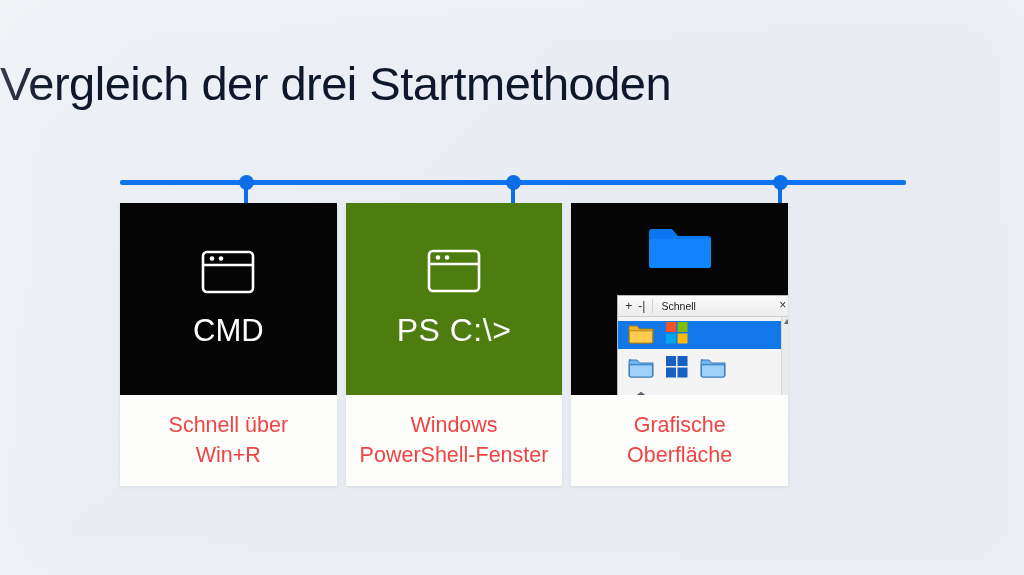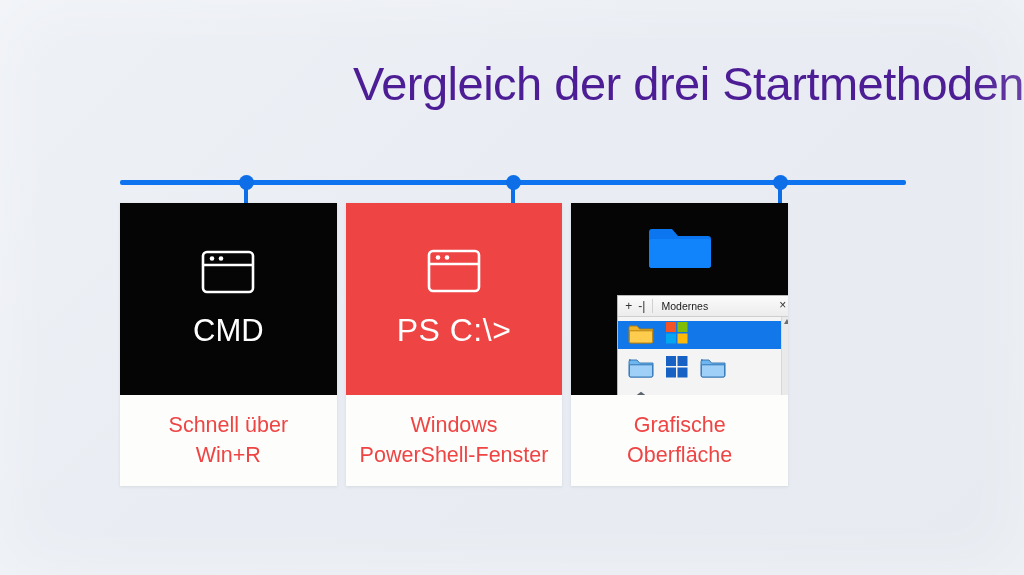--- a/index.html
+++ b/index.html
@@ -20,13 +20,13 @@
   .page-title {
     position: absolute;
     left: 0;
-    right: 0;
+    right: 8px;
     top: 56px;
-    text-align: right;
+    text-align: left;
     font-size: 47px;
     font-weight: 400;
     letter-spacing: -0.5px;
-    color: #4c1d95;
+    color: #0f172a;
     white-space: nowrap;
   }
 

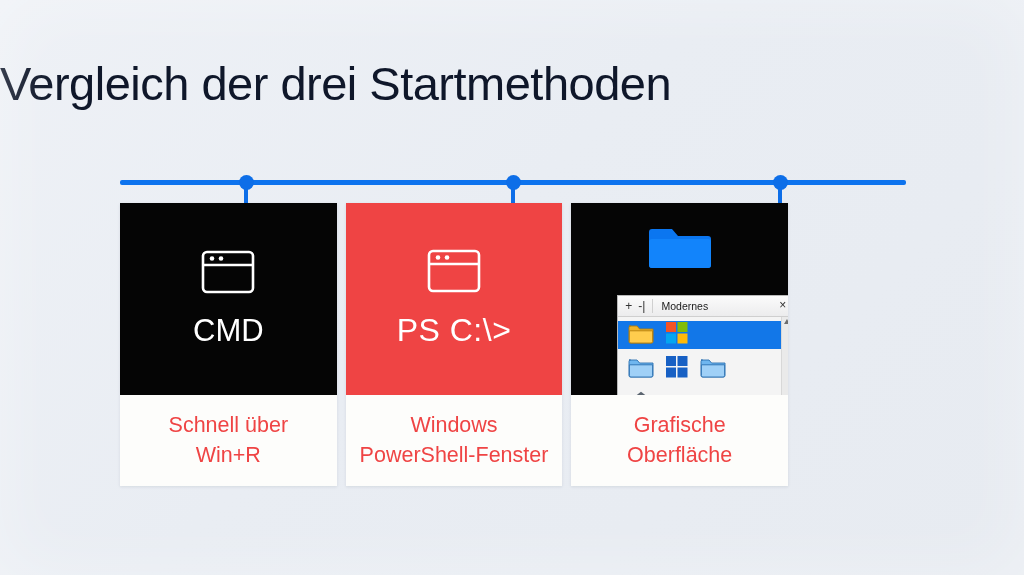--- a/index.html
+++ b/index.html
@@ -269,7 +269,7 @@
             <span>-|</span>
           </span>
           <span class="tb-sep"></span>
-          <span class="tb-title">Modernes</span>
+          <span class="tb-title">Schnell</span>
           <span class="tb-close">×</span>
         </div>
 

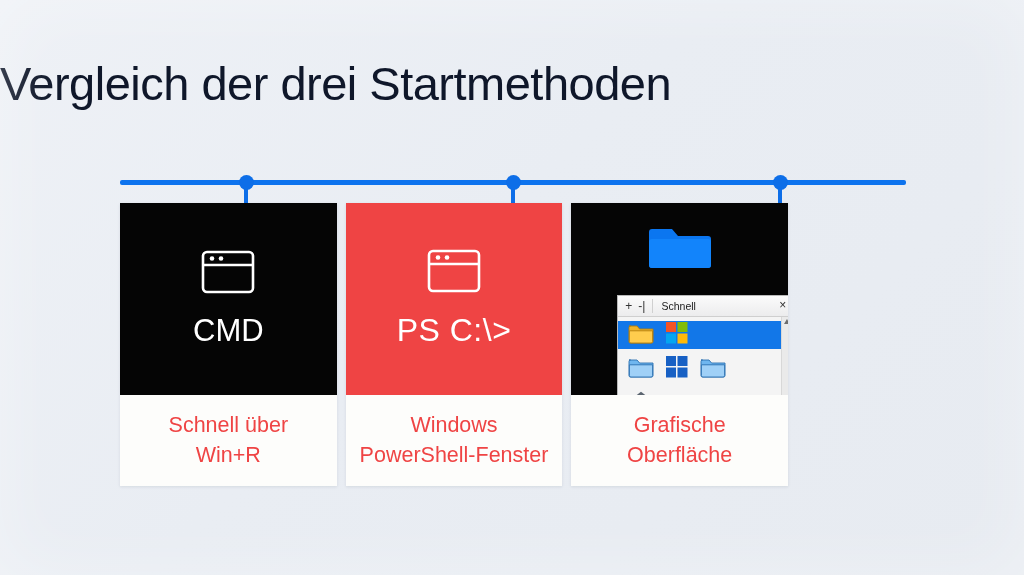--- a/index.html
+++ b/index.html
@@ -93,7 +93,7 @@
     justify-content: center;
   }
   .card-visual.dark  { background: #050505; }
-  .card-visual.blue  { background: #ef4444; }
+  .card-visual.blue  { background: #4d7c0f; }
 
   .card-caption {
     flex: 1;

